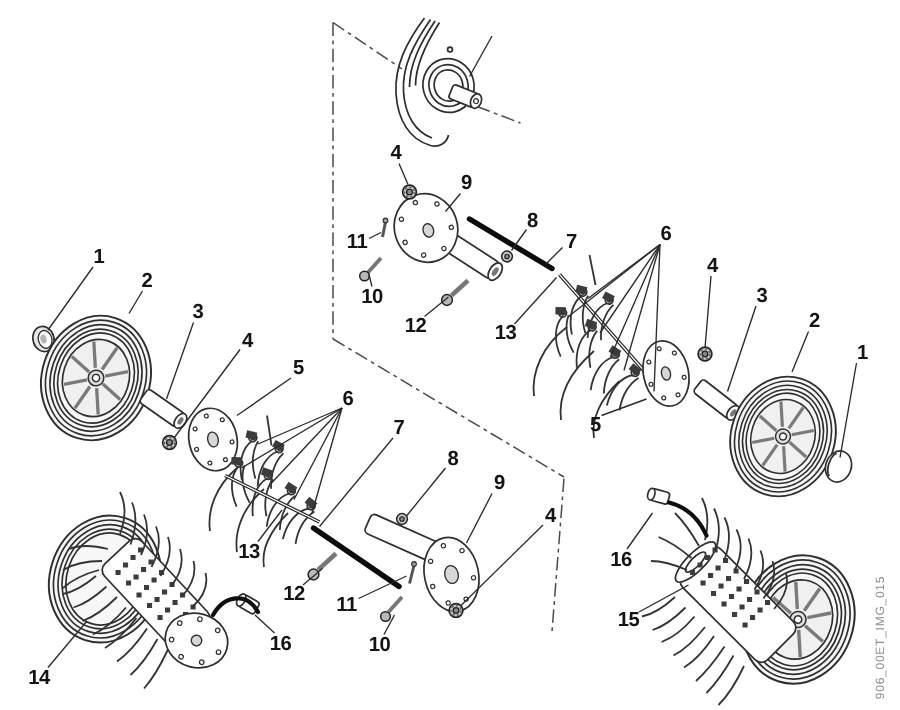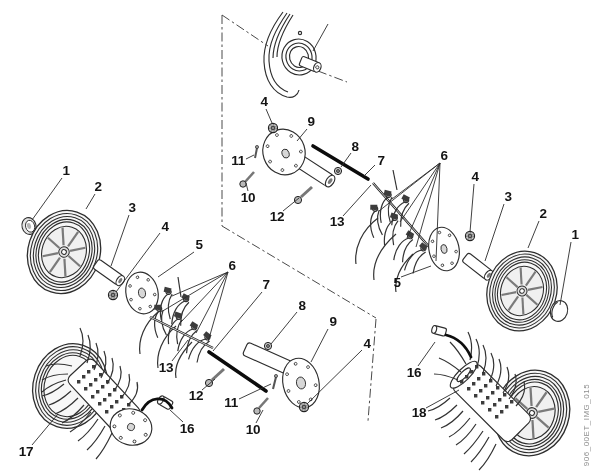--- a/index.html
+++ b/index.html
@@ -374,7 +374,7 @@
       <div class="callout" style="left: 187px; top: 429px;">16</div>
       <div class="callout" style="left: 26px; top: 452px;">17</div>
       <div class="callout" style="left: 397px; top: 283px;">5</div>
-      <div class="callout" style="left: 419px; top: 413px;">18</div>
+      <div class="callout" style="left: 419px; top: 413px;">15</div>
       <div class="callout" style="left: 414px; top: 373px;">16</div>
       <div class="callout" style="left: 264px; top: 102px;">4</div>
       <div class="callout" style="left: 311px; top: 122px;">9</div>

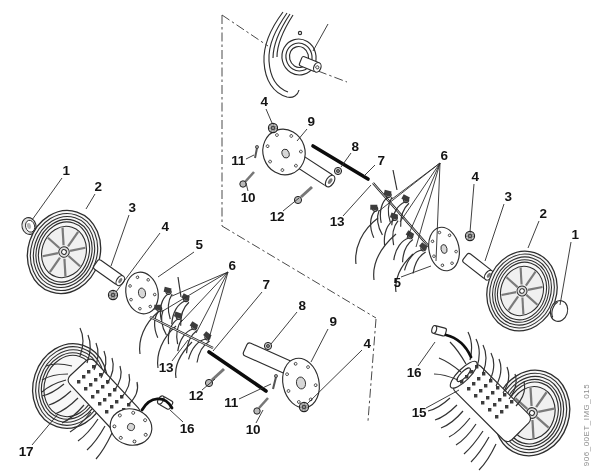--- a/index.html
+++ b/index.html
@@ -372,7 +372,7 @@
       <div class="callout" style="left: 231px; top: 403px;">11</div>
       <div class="callout" style="left: 253px; top: 430px;">10</div>
       <div class="callout" style="left: 187px; top: 429px;">16</div>
-      <div class="callout" style="left: 26px; top: 452px;">17</div>
+      <div class="callout" style="left: 26px; top: 452px;">14</div>
       <div class="callout" style="left: 397px; top: 283px;">5</div>
       <div class="callout" style="left: 419px; top: 413px;">15</div>
       <div class="callout" style="left: 414px; top: 373px;">16</div>

